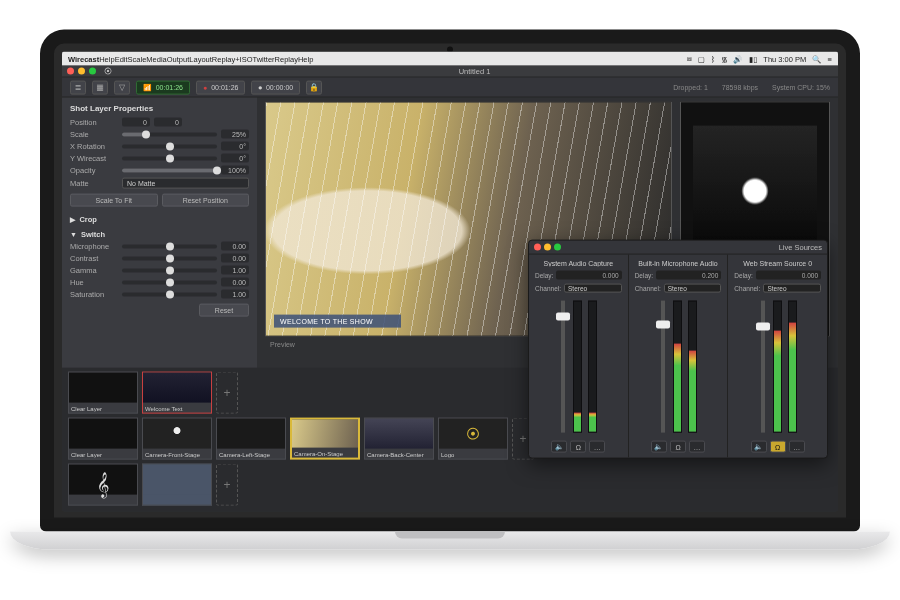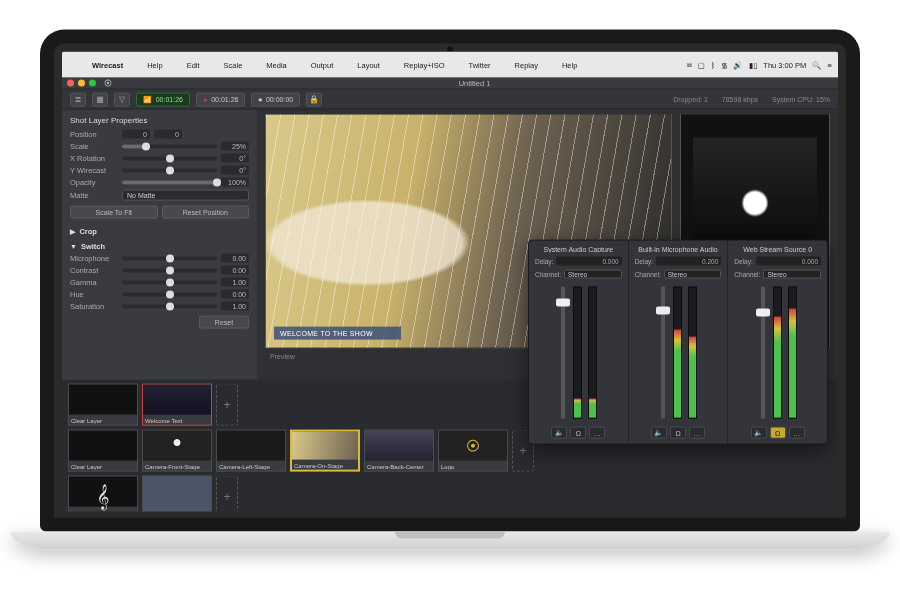--- a/index.html
+++ b/index.html
@@ -12,7 +12,7 @@
   .notch { position: absolute; top: 0; left: 50%; transform: translateX(-50%); width: 110px; height: 7px; background: #bfbfc1; border-radius: 0 0 8px 8px; }
 
   
-  .menubar { height: 26px; background: #e8e8e8; color: #222; display: flex; align-items: center; padding: 0 6px; font-size: 7.5px; gap: 24px; }
+  .menubar { height: 14px; background: #e8e8e8; color: #222; display: flex; align-items: center; padding: 0 6px; font-size: 7.5px; gap: 0; }
   .menubar .apple { font-weight: bold; }
   .menubar .spacer { flex: 1; }
   .menubar .right { display: flex; gap: 6px; align-items: center; }

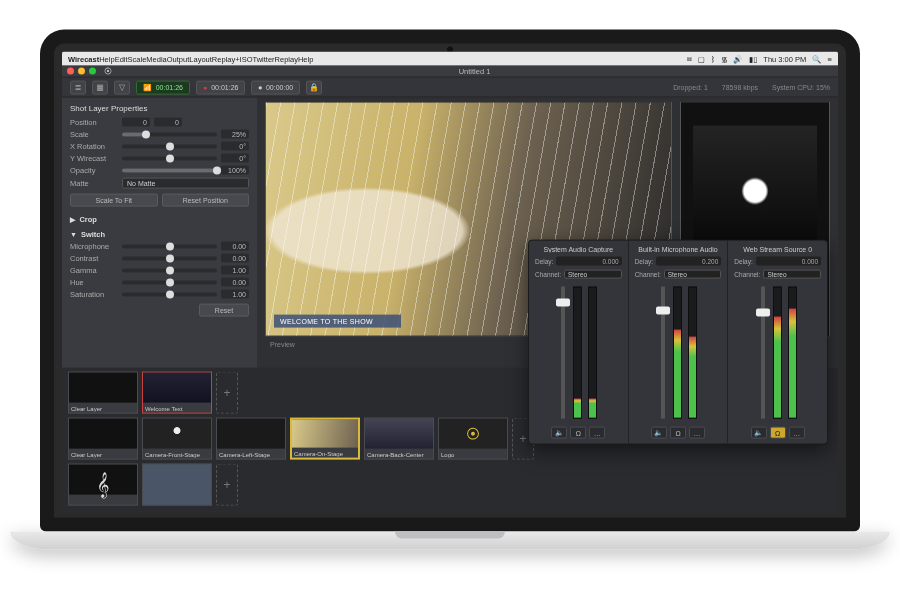--- a/index.html
+++ b/index.html
@@ -34,7 +34,7 @@
 
   
   .panel { width: 195px; background: #3a3b40; padding: 6px 8px; display: flex; flex-direction: column; gap: 3px; font-size: 7.5px; color: #bbb; }
-  .panel h3 { font-size: 8px; color: #ddd; font-weight: 400; margin-bottom: 2px; }
+  .panel h3 { font-size: 8px; color: #ddd; font-weight: 700; margin-bottom: 2px; }
   .prow { display: flex; align-items: center; gap: 4px; }
   .prow label { width: 48px; color: #aaa; }
   .slider { flex: 1; height: 4px; background: #2a2b2e; border-radius: 2px; position: relative; }

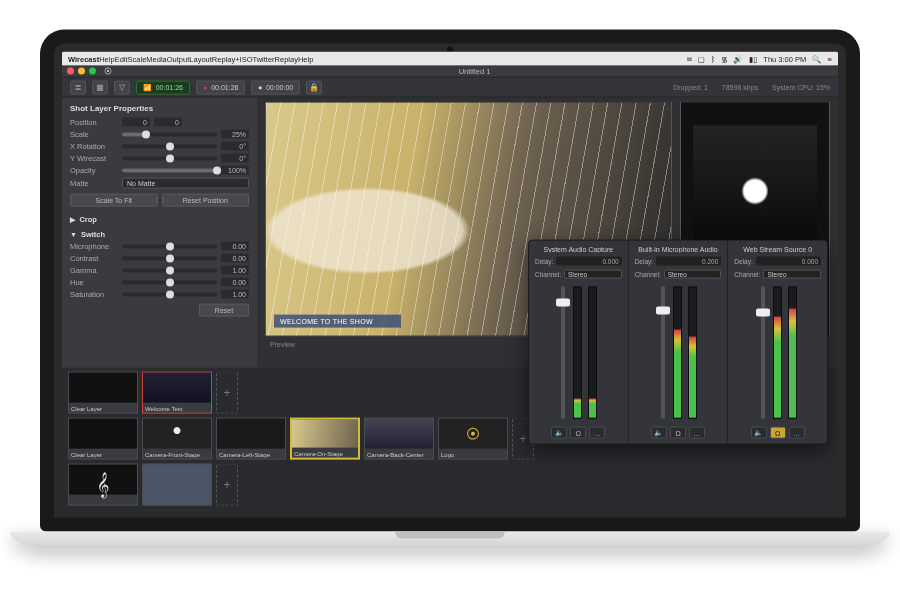--- a/index.html
+++ b/index.html
@@ -343,6 +343,12 @@
       </div>
 
       <div class="floatwin">
+        <div class="fw-title">
+          <div class="tl red"></div>
+          <div class="tl yel" style="margin-left:3px"></div>
+          <div class="tl grn" style="margin-left:3px"></div>
+          <span class="t">Live Sources</span>
+        </div>
         <div class="mixers">
 
           <div class="mixer">

